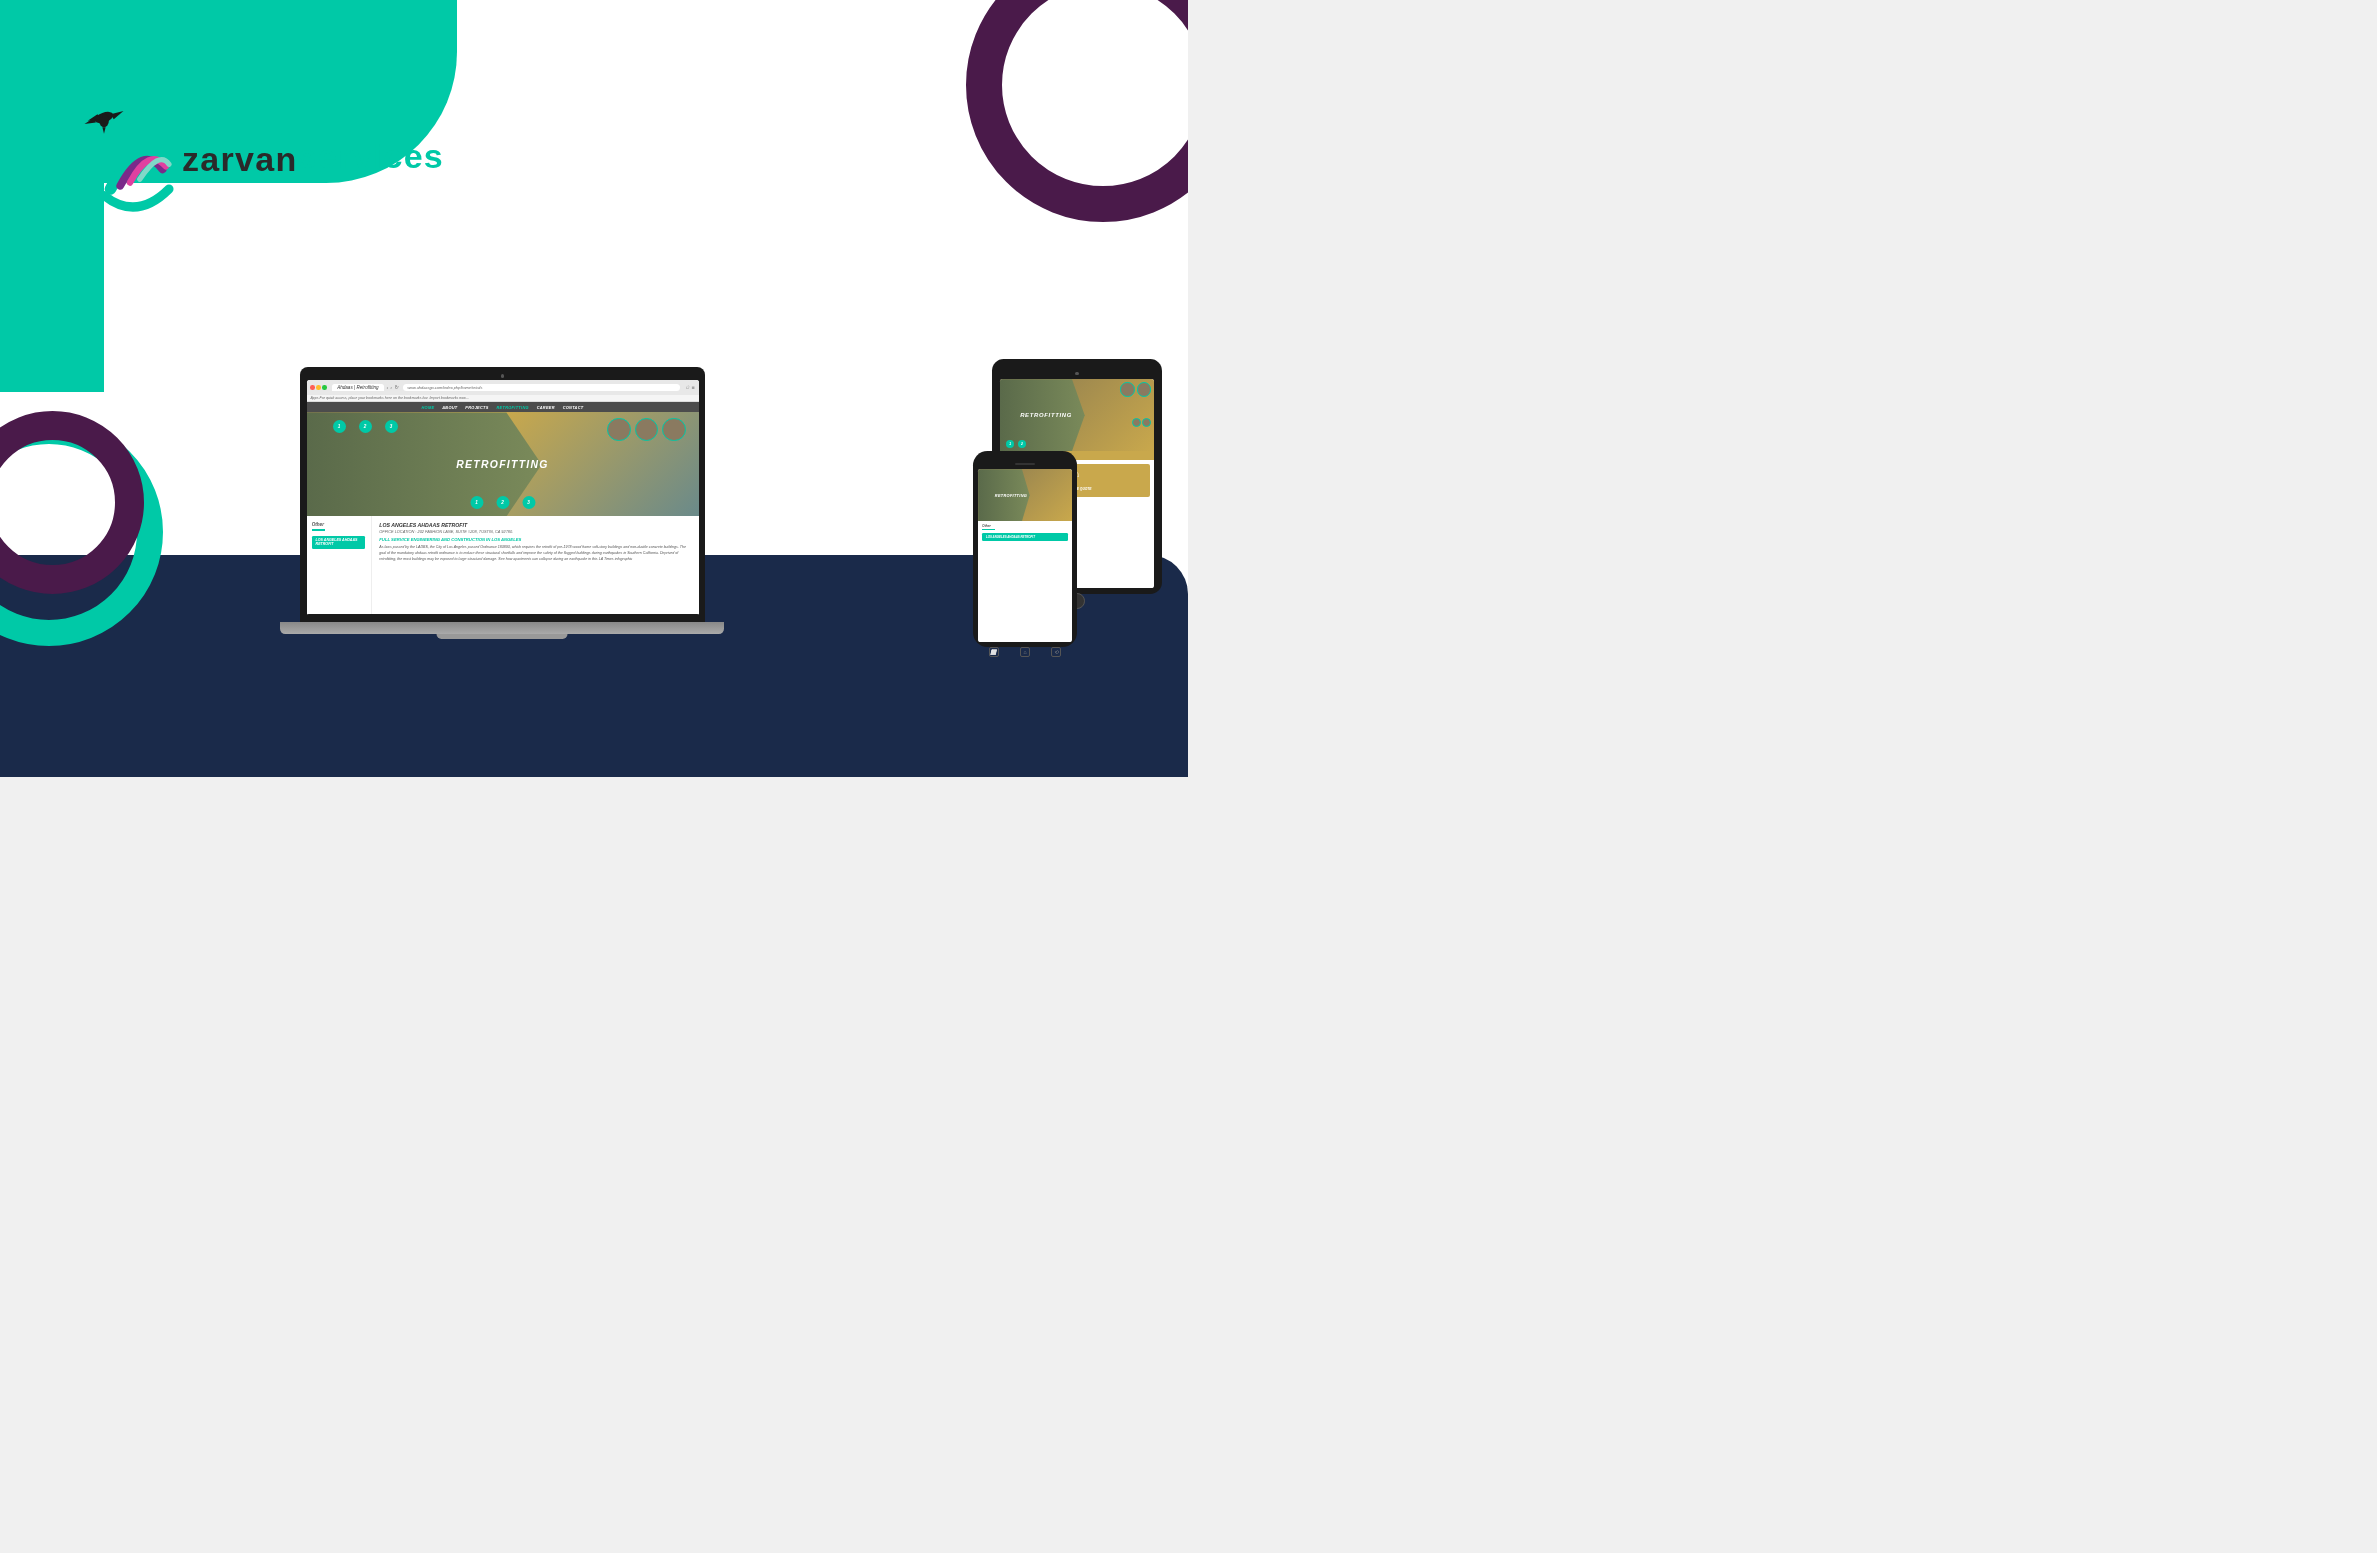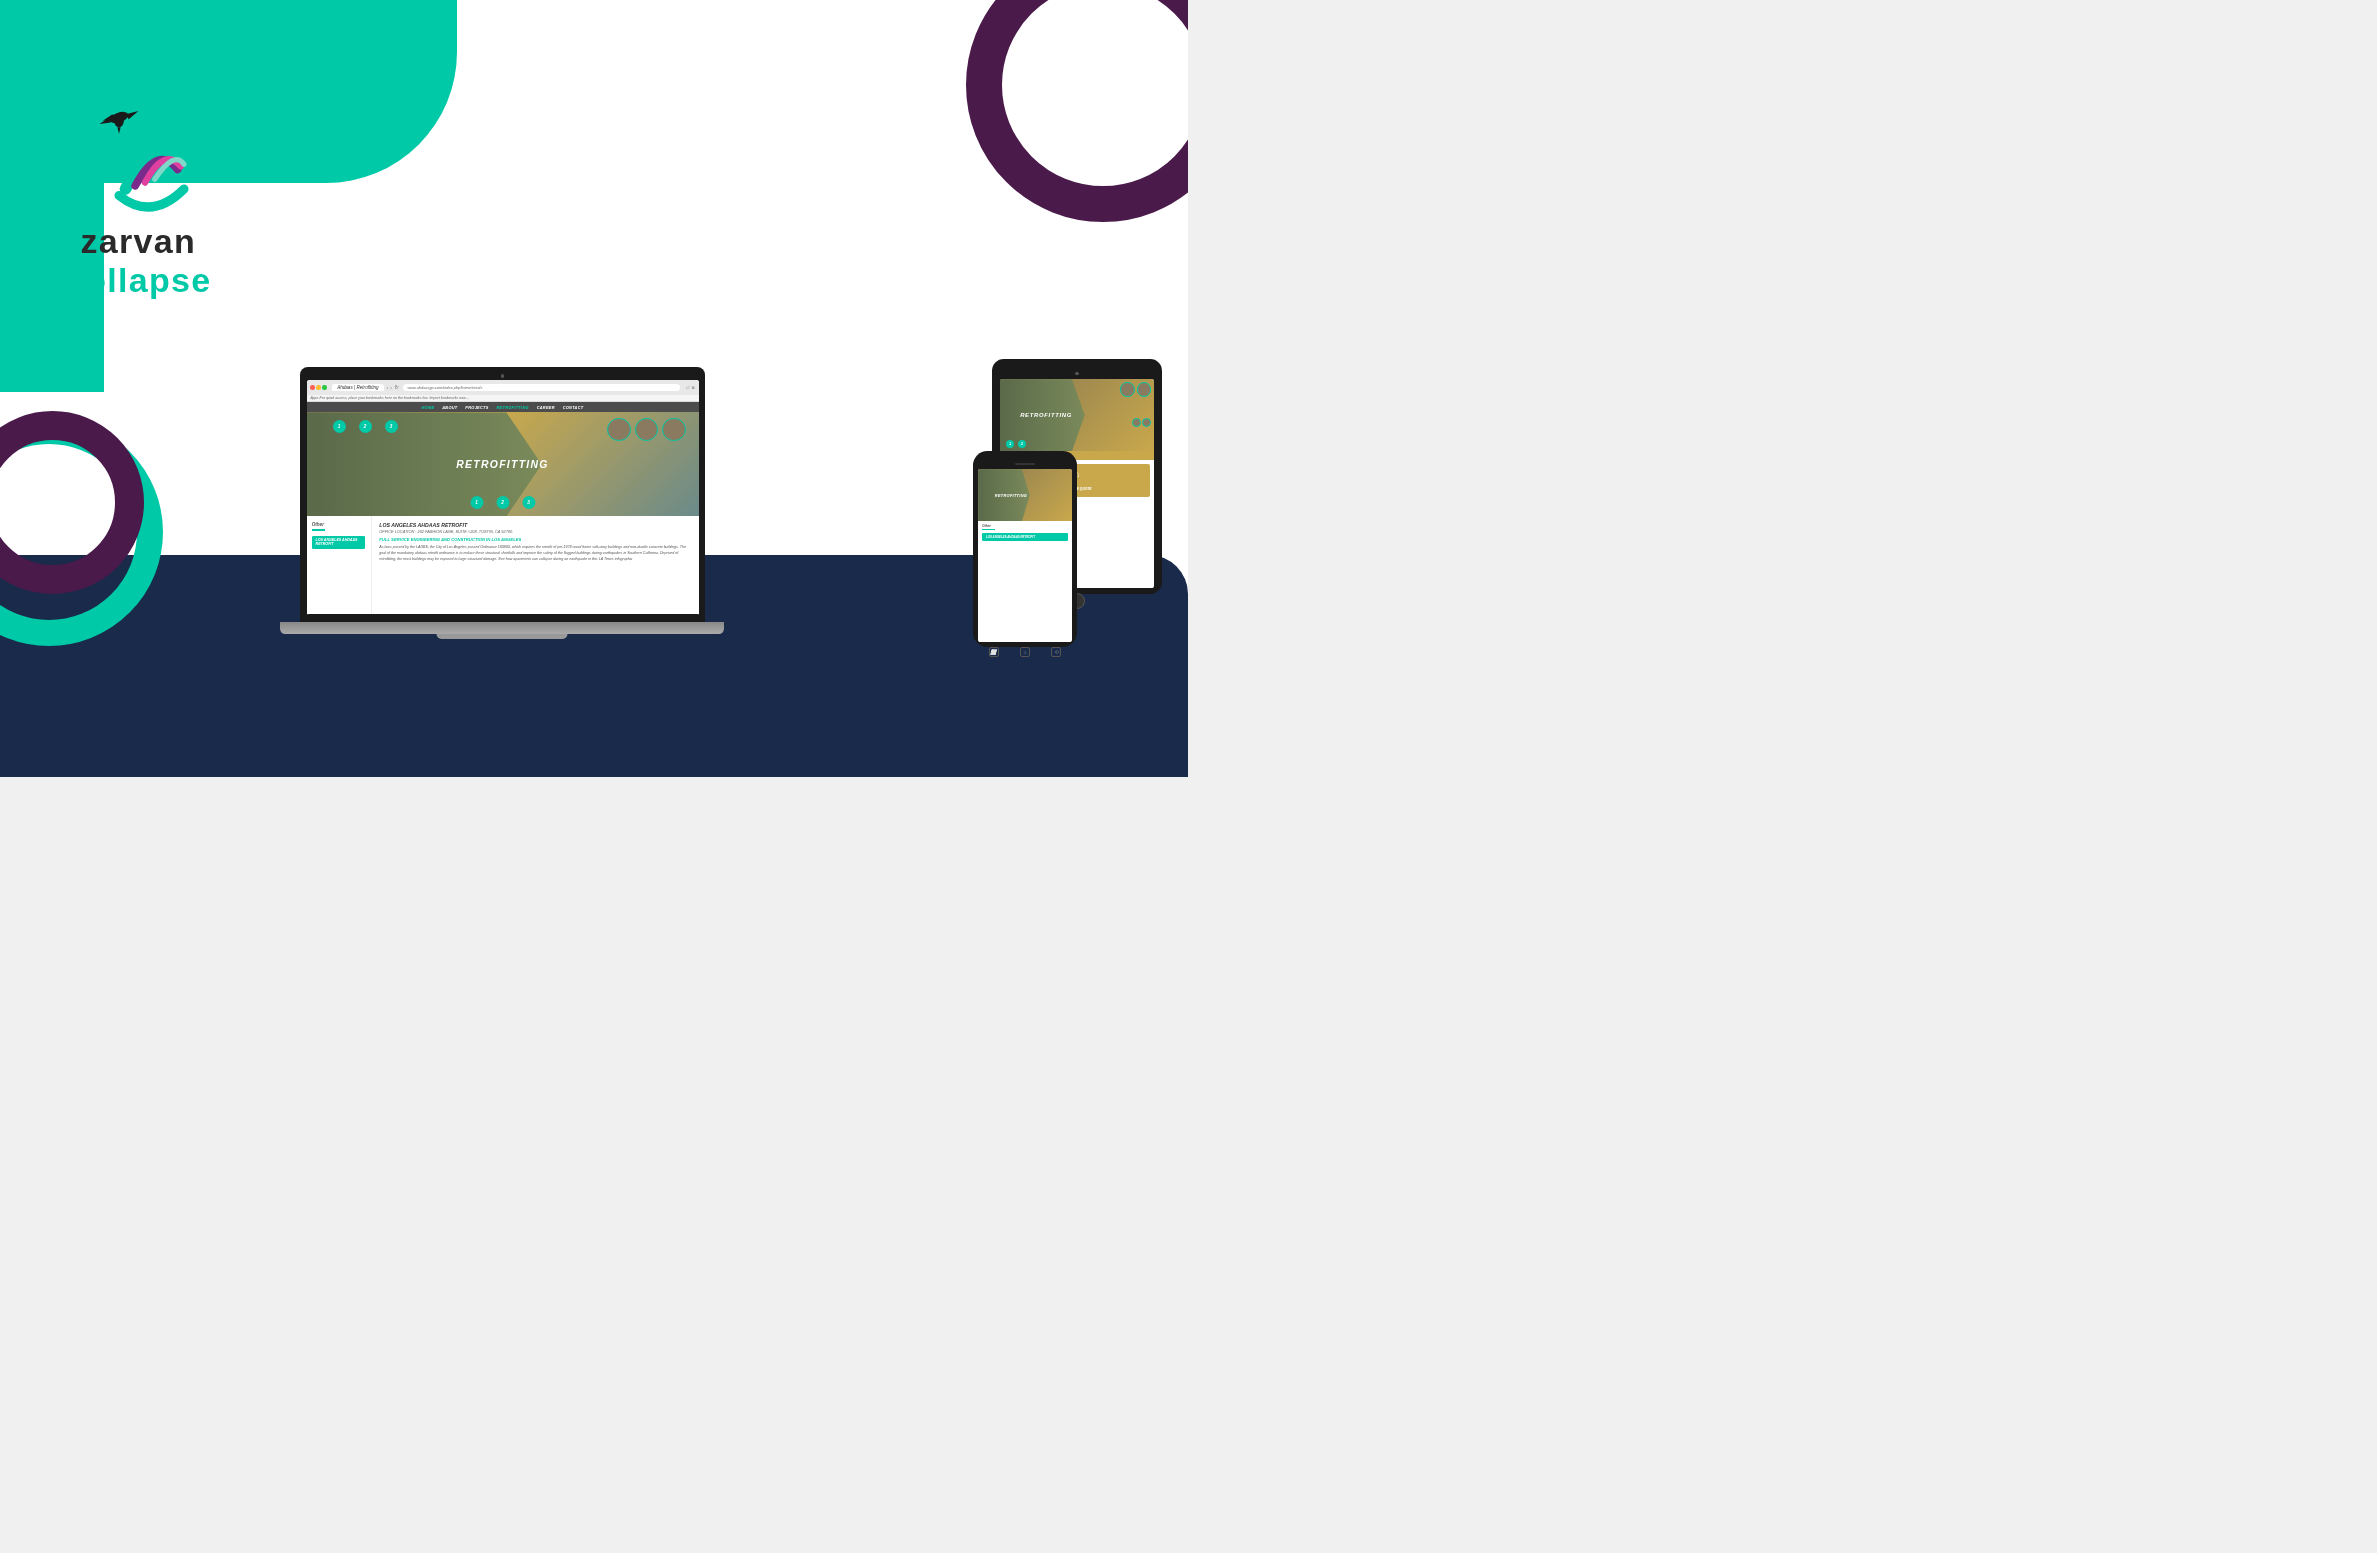--- a/index.html
+++ b/index.html
@@ -87,7 +87,7 @@
       top: 98px;
       left: 65px;
       display: flex;
-      flex-direction: column;
+      flex-direction: row;
       align-items: center;
     }
 

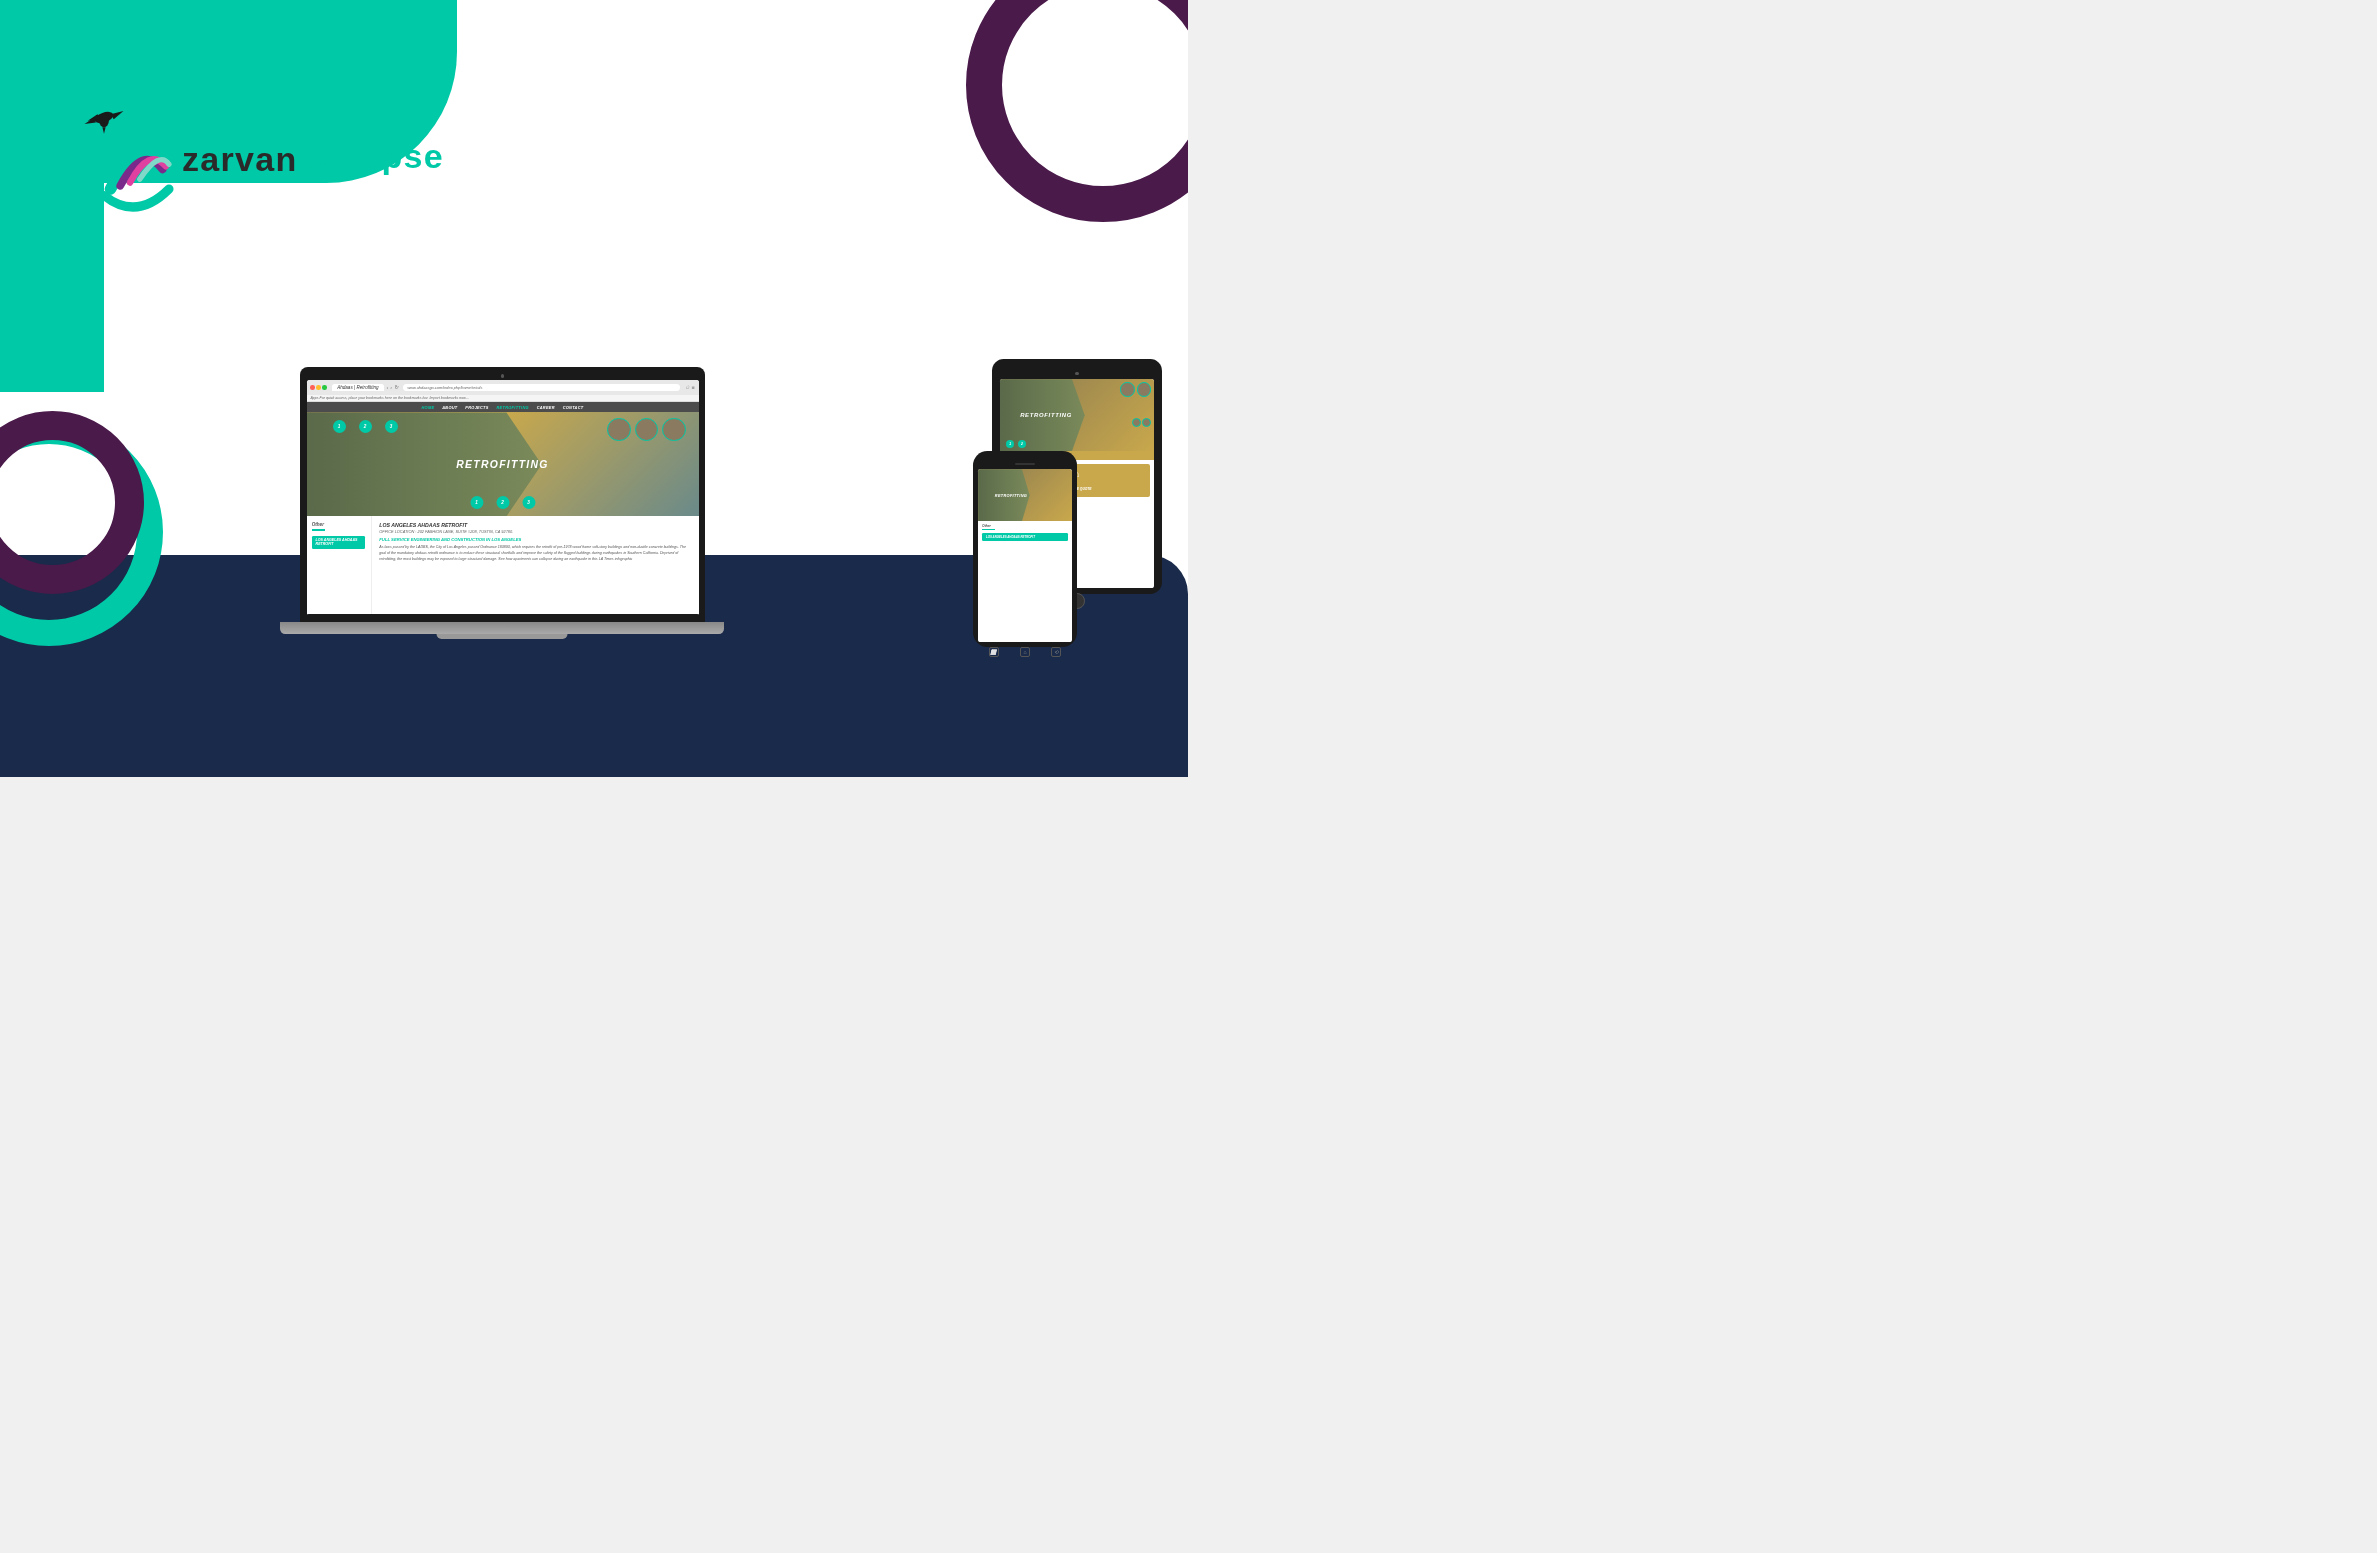--- a/index.html
+++ b/index.html
@@ -648,7 +648,7 @@
     </svg>
   </div>
   <div class="logo-text-zarvan">zarvan</div>
-  <div class="logo-text-services">collapse</div>
+  <div class="logo-text-services">services</div>
 </div>
 
 <div class="devices-container">

